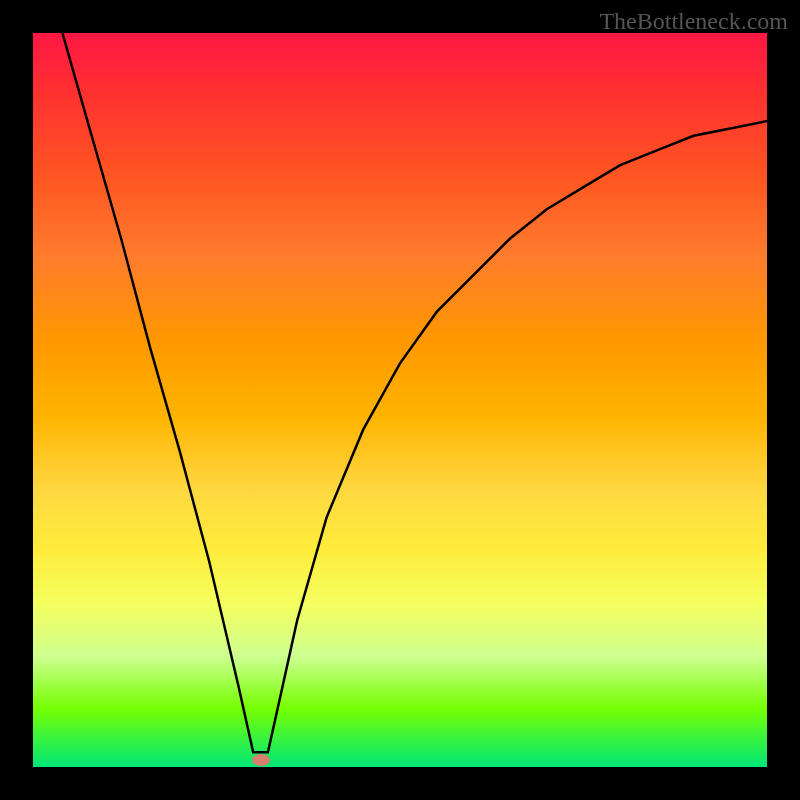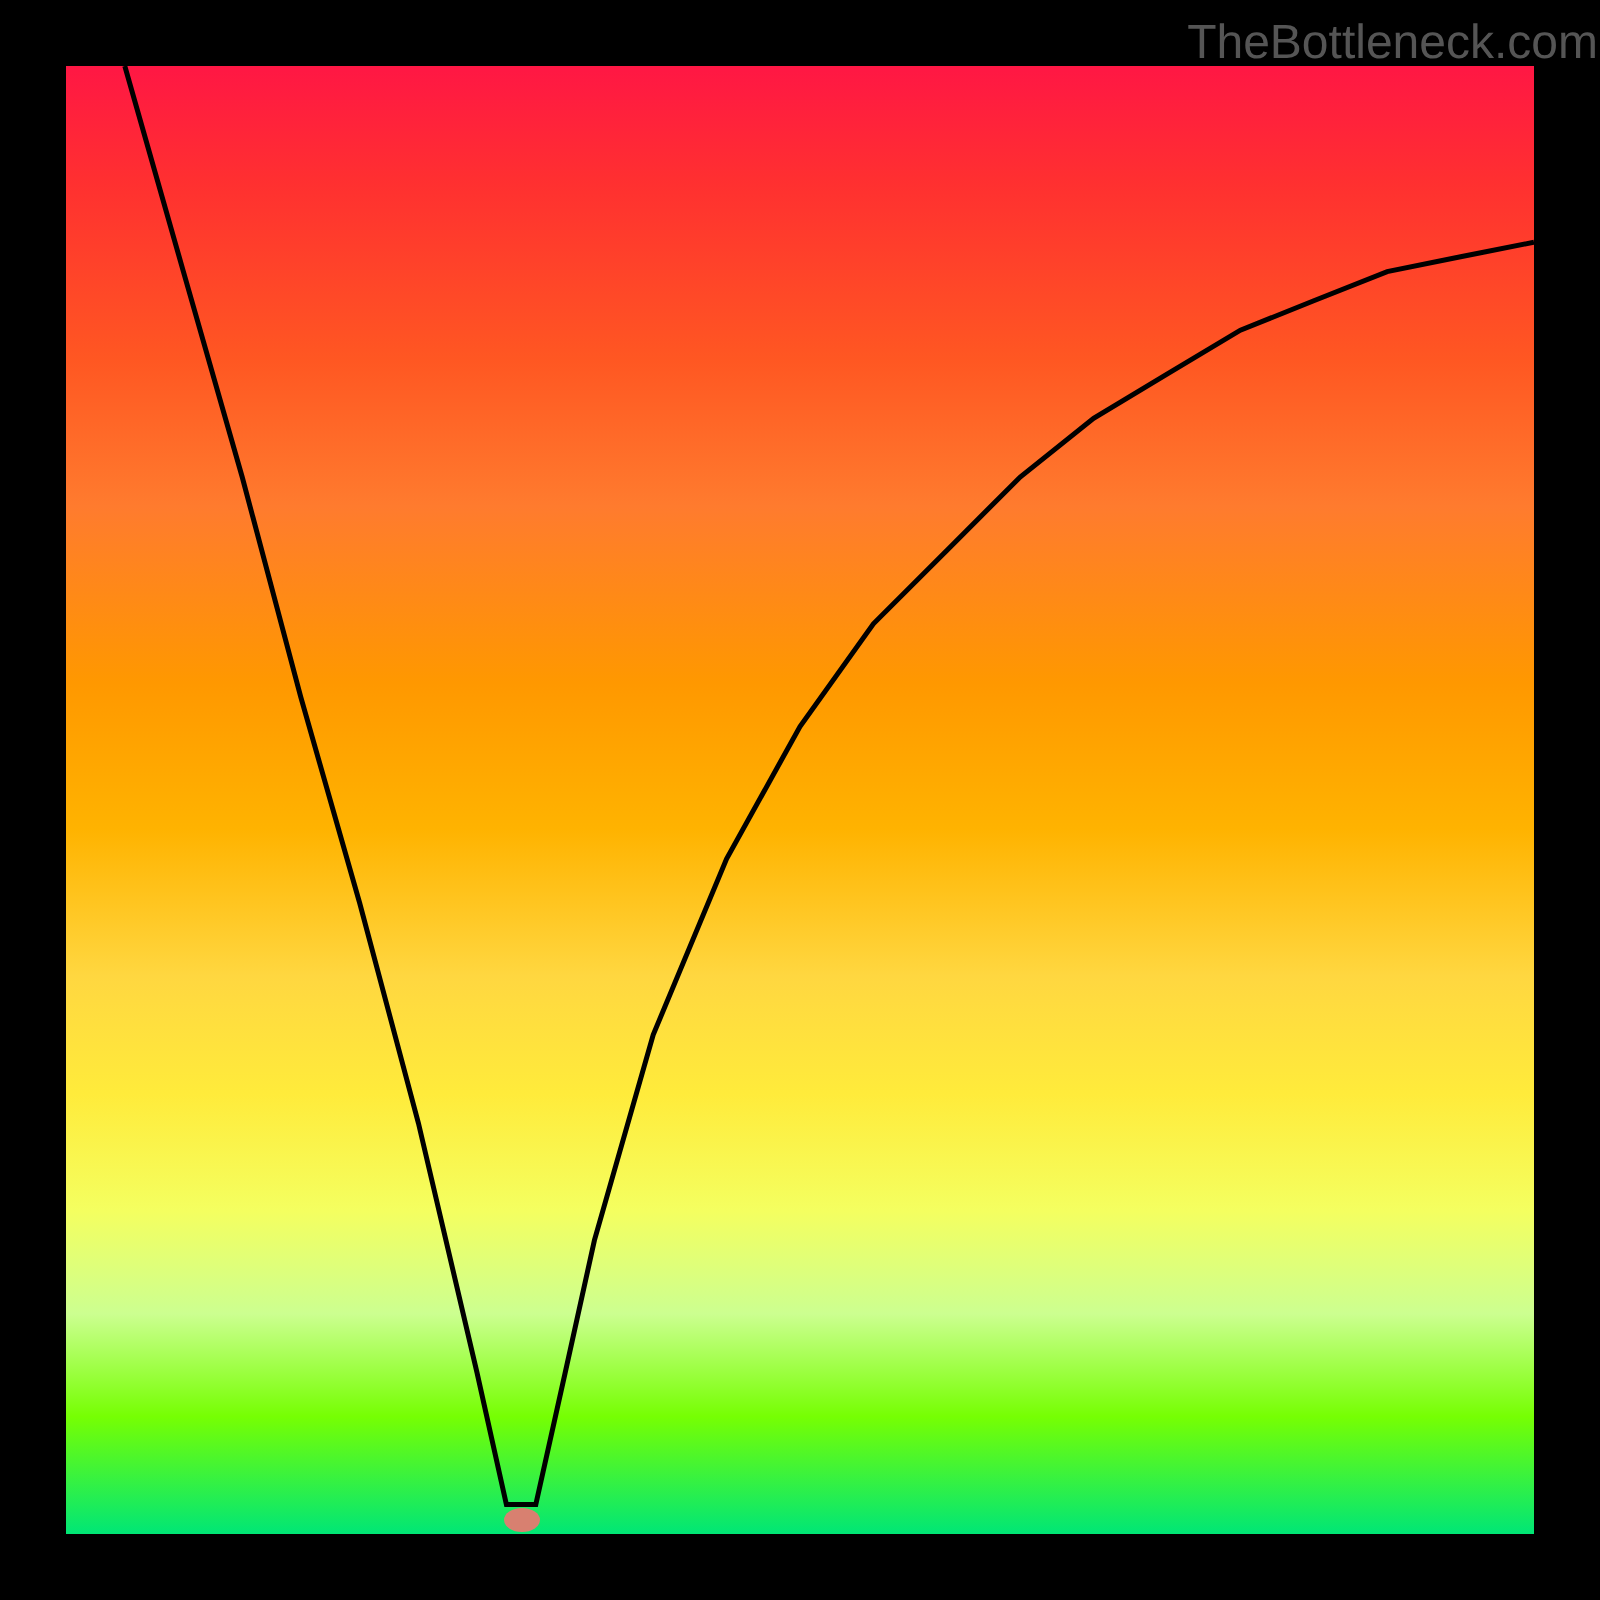--- a/index.html
+++ b/index.html
@@ -28,11 +28,11 @@
     .watermark { 
       position: absolute; 
       top: 8px; 
-      right: 1px; 
+      right: 12px; 
       color: #555; 
       font-size: 24px; 
       font-weight: 500;
-      font-family: Liberation Sans, sans-serif;
+      font-family: Liberation Serif, serif;
       z-index: 10;
     }
     .curve-svg { position: absolute; top: 33px; left: 33px; width: 734px; height: 734px; z-index: 5; }

